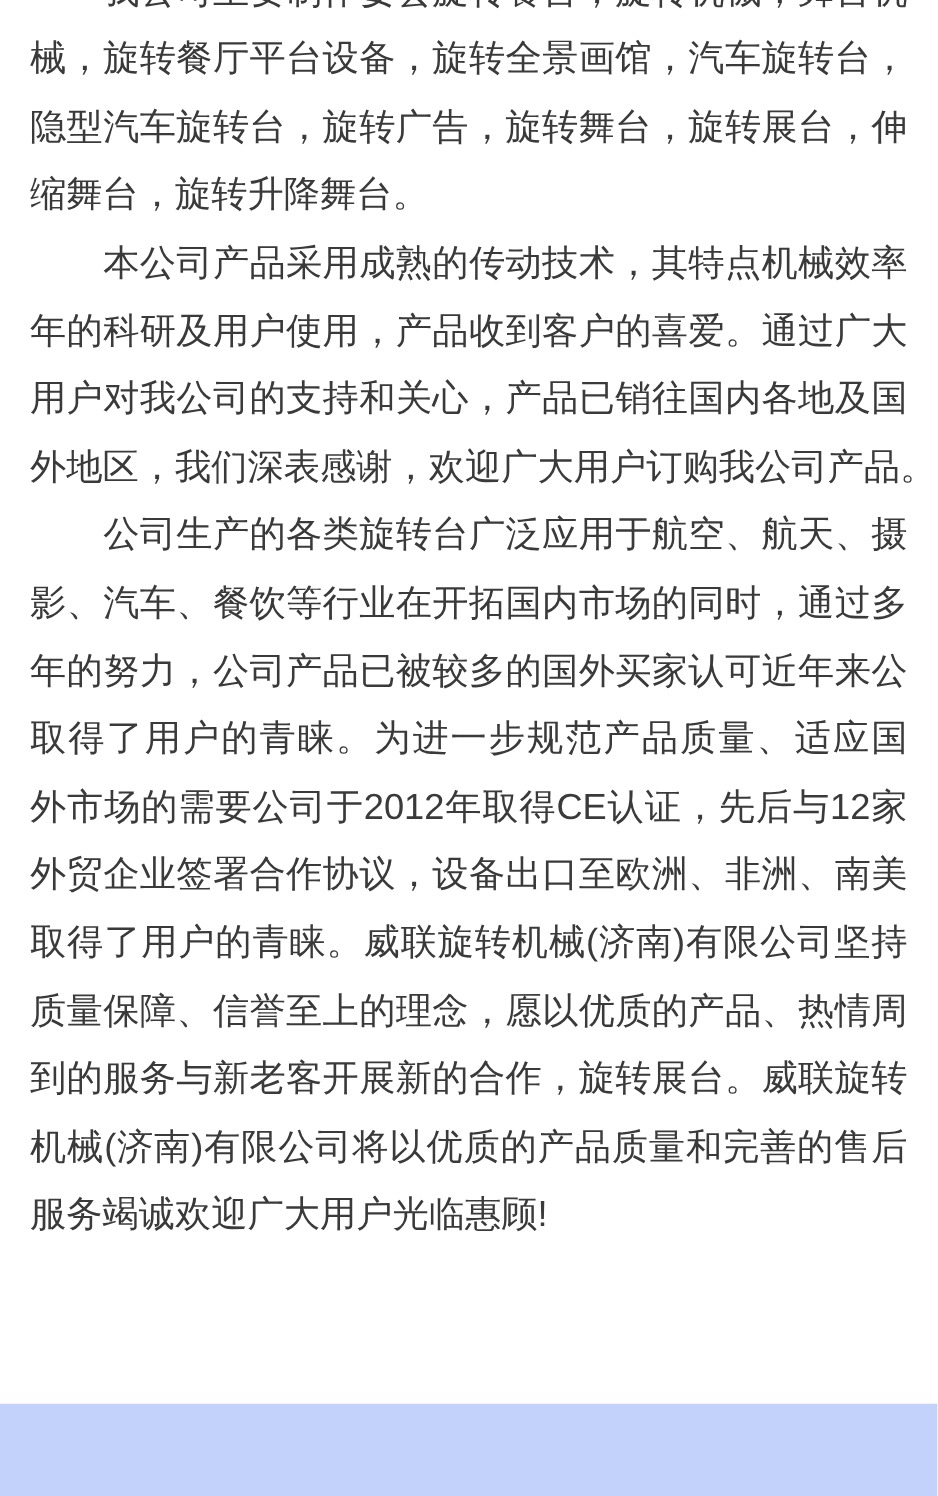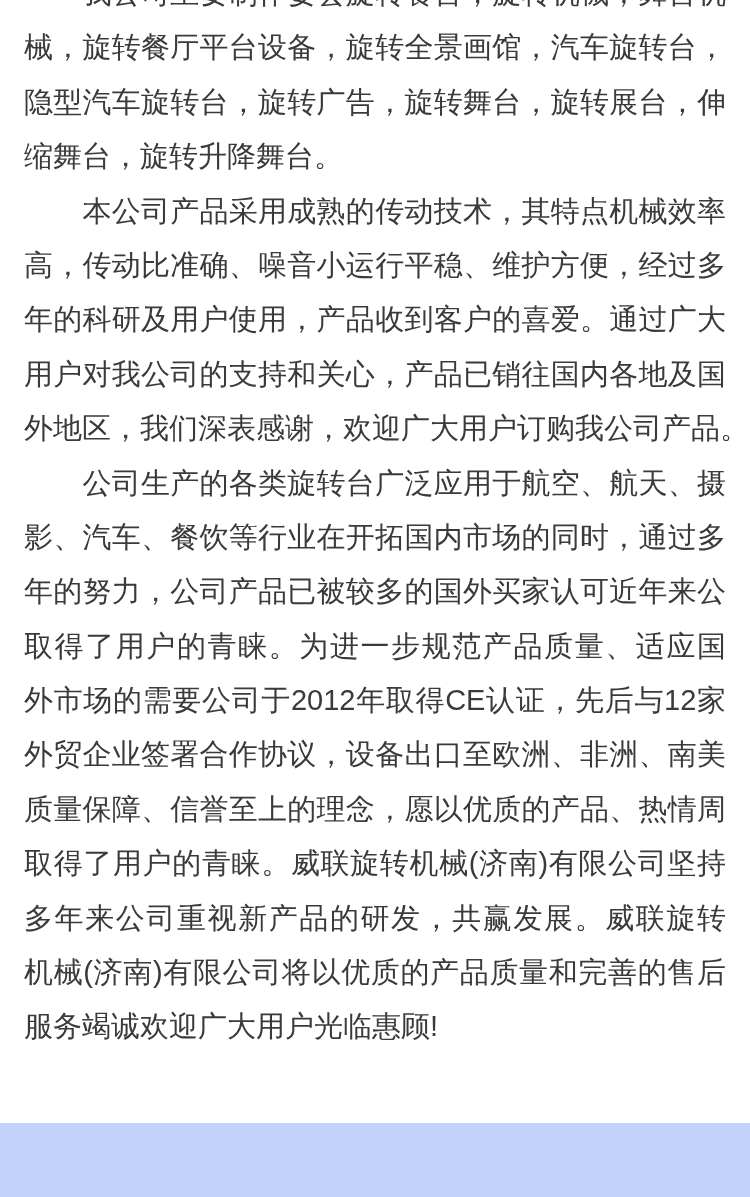--- a/index.html
+++ b/index.html
@@ -47,7 +47,6 @@
   <div class="line">隐型汽车旋转台，旋转广告，旋转舞台，旋转展台，伸</div>
   <div class="line short">缩舞台，旋转升降舞台。</div>
   <div class="line">　　本公司产品采用成熟的传动技术，其特点机械效率</div>
-  <div class="line">高，传动比准确、噪音小运行平稳、维护方便，经过多</div>
   <div class="line">年的科研及用户使用，产品收到客户的喜爱。通过广大</div>
   <div class="line">用户对我公司的支持和关心，产品已销往国内各地及国</div>
   <div class="line">外地区，我们深表感谢，欢迎广大用户订购我公司产品。</div>

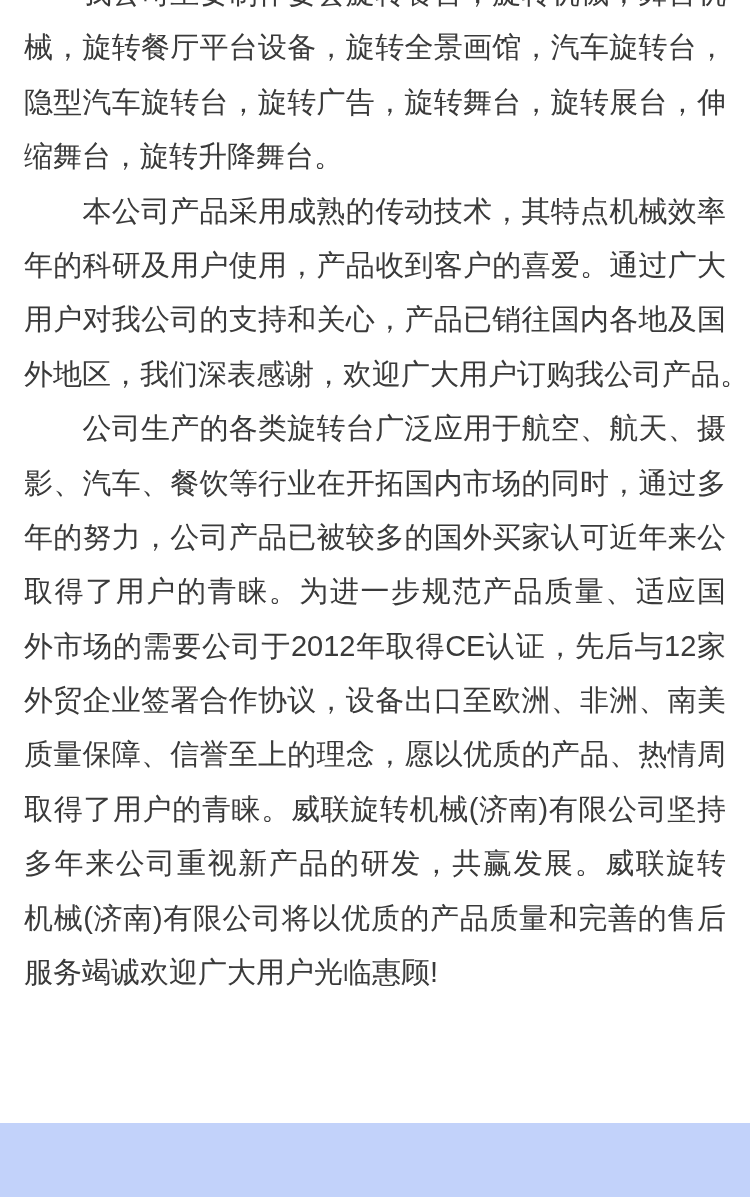--- a/index.html
+++ b/index.html
@@ -56,8 +56,8 @@
   <div class="line">取得了用户的青睐。为进一步规范产品质量、适应国</div>
   <div class="line">外市场的需要公司于2012年取得CE认证，先后与12家</div>
   <div class="line">外贸企业签署合作协议，设备出口至欧洲、非洲、南美</div>
+  <div class="line">取得了用户的青睐。威联旋转机械(济南)有限公司坚持</div>
   <div class="line">质量保障、信誉至上的理念，愿以优质的产品、热情周</div>
-  <div class="line">取得了用户的青睐。威联旋转机械(济南)有限公司坚持</div>
   <div class="line">多年来公司重视新产品的研发，共赢发展。威联旋转</div>
   <div class="line">机械(济南)有限公司将以优质的产品质量和完善的售后</div>
   <div class="line short">服务竭诚欢迎广大用户光临惠顾!</div>

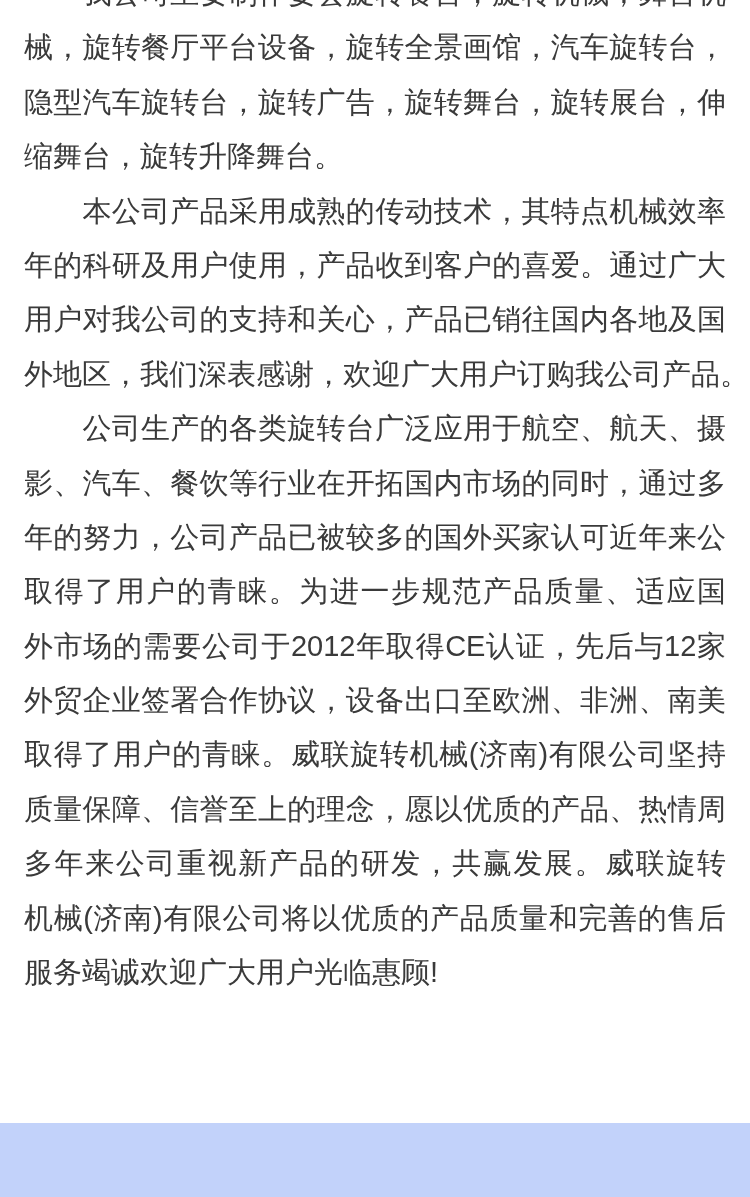--- a/index.html
+++ b/index.html
@@ -58,7 +58,7 @@
   <div class="line">外贸企业签署合作协议，设备出口至欧洲、非洲、南美</div>
   <div class="line">取得了用户的青睐。威联旋转机械(济南)有限公司坚持</div>
   <div class="line">质量保障、信誉至上的理念，愿以优质的产品、热情周</div>
-  <div class="line">多年来公司重视新产品的研发，共赢发展。威联旋转</div>
+  <div class="line">到的服务与新老客开展新的合作，旋转展台。威联旋转</div>
   <div class="line">机械(济南)有限公司将以优质的产品质量和完善的售后</div>
   <div class="line short">服务竭诚欢迎广大用户光临惠顾!</div>
 </div>

